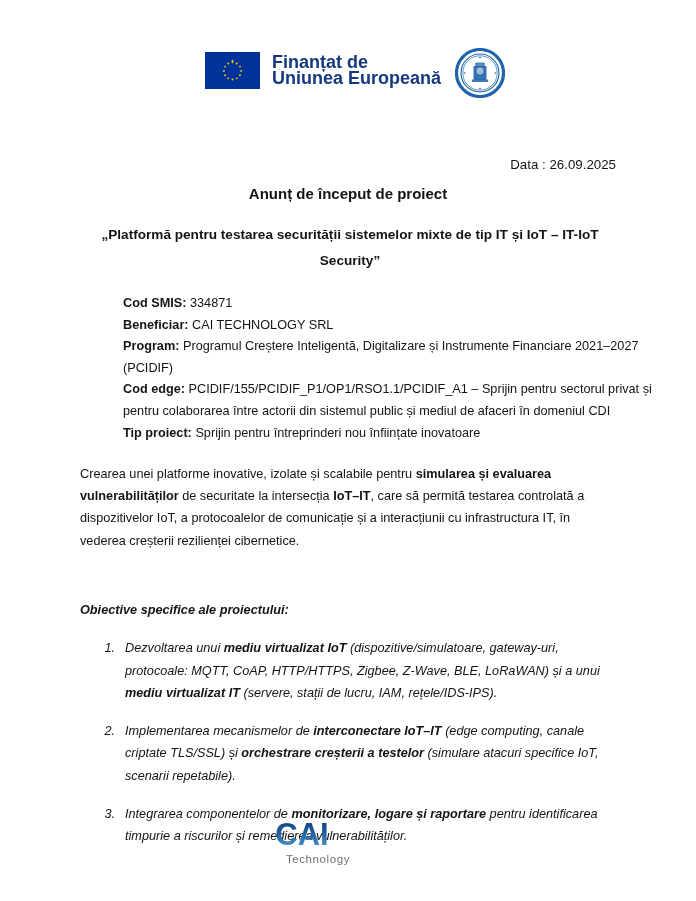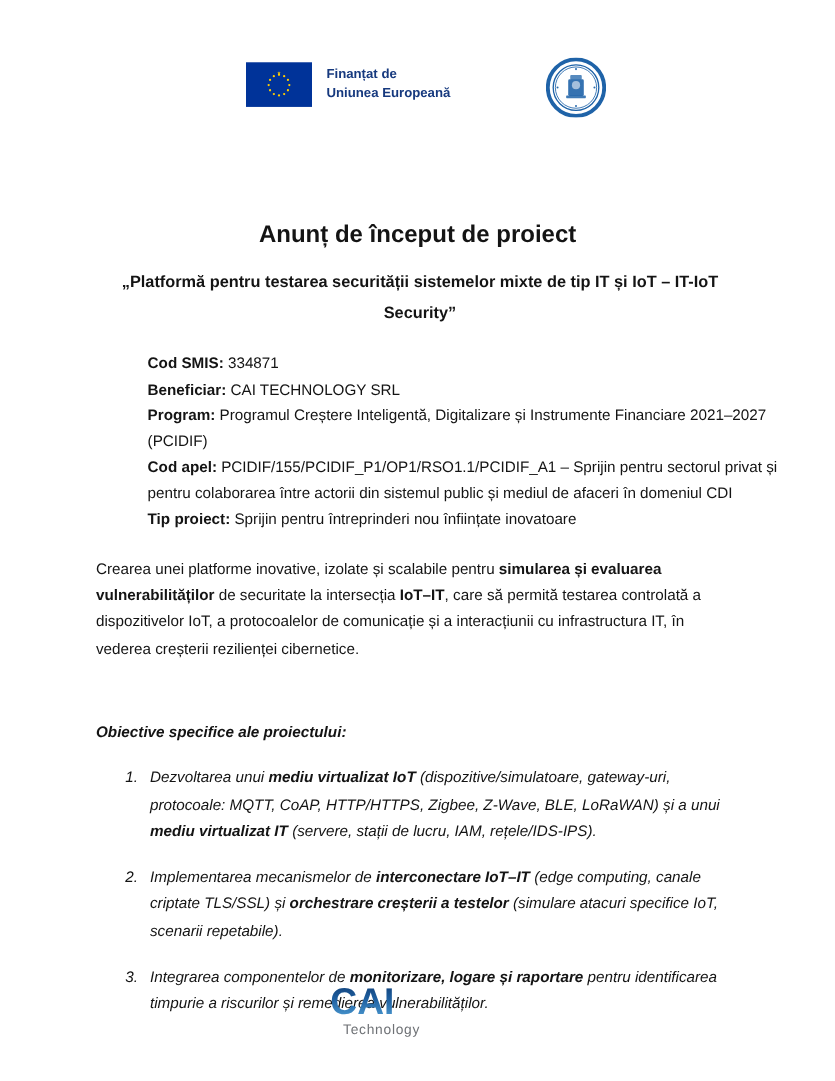--- a/index.html
+++ b/index.html
@@ -50,7 +50,7 @@
   }
   .eu-text {
     color: #16397e;
-    font-size: 11px;
+    font-size: 18px;
     font-weight: bold;
     line-height: 15.5px;
     white-space: nowrap;

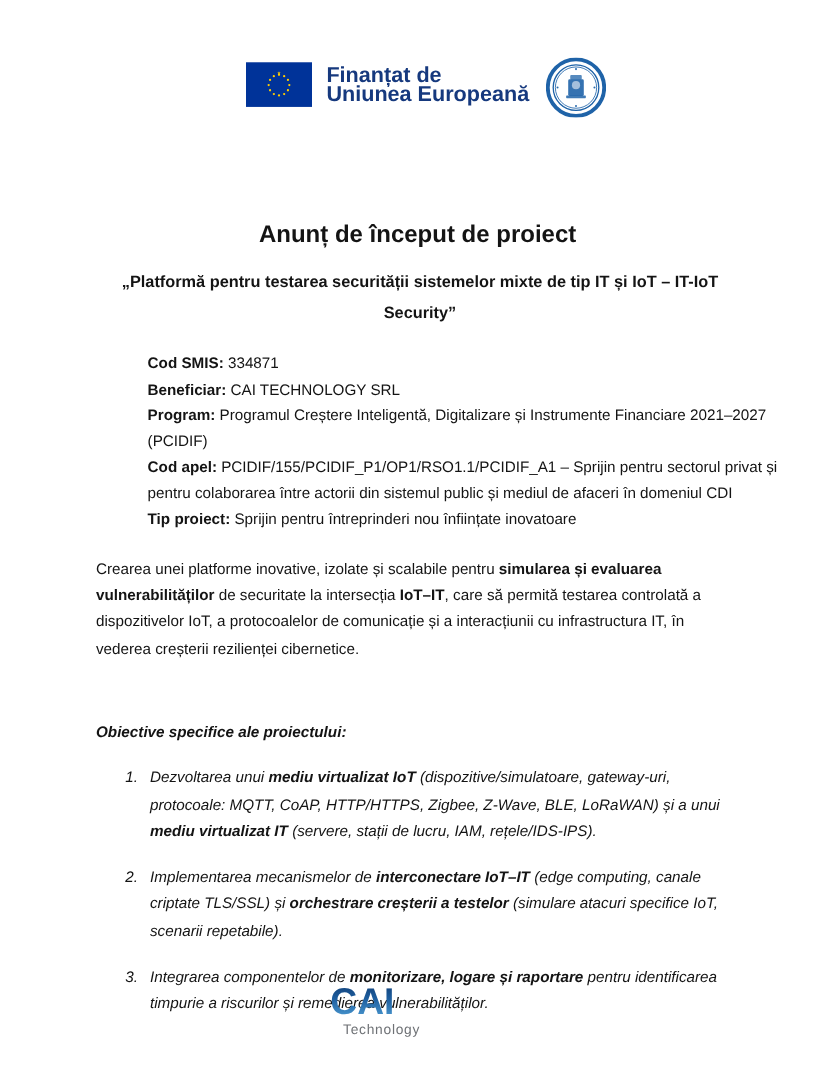--- a/index.html
+++ b/index.html
@@ -230,6 +230,7 @@
     </div>
   </div>
 
+  <div class="date-line">Data : 26.09.2025</div>
 
   <div class="doc-title">Anunț de început de proiect</div>
   <div class="doc-subtitle">„Platformă pentru testarea securității sistemelor mixte de tip IT și IoT – IT-IoT Security”</div>

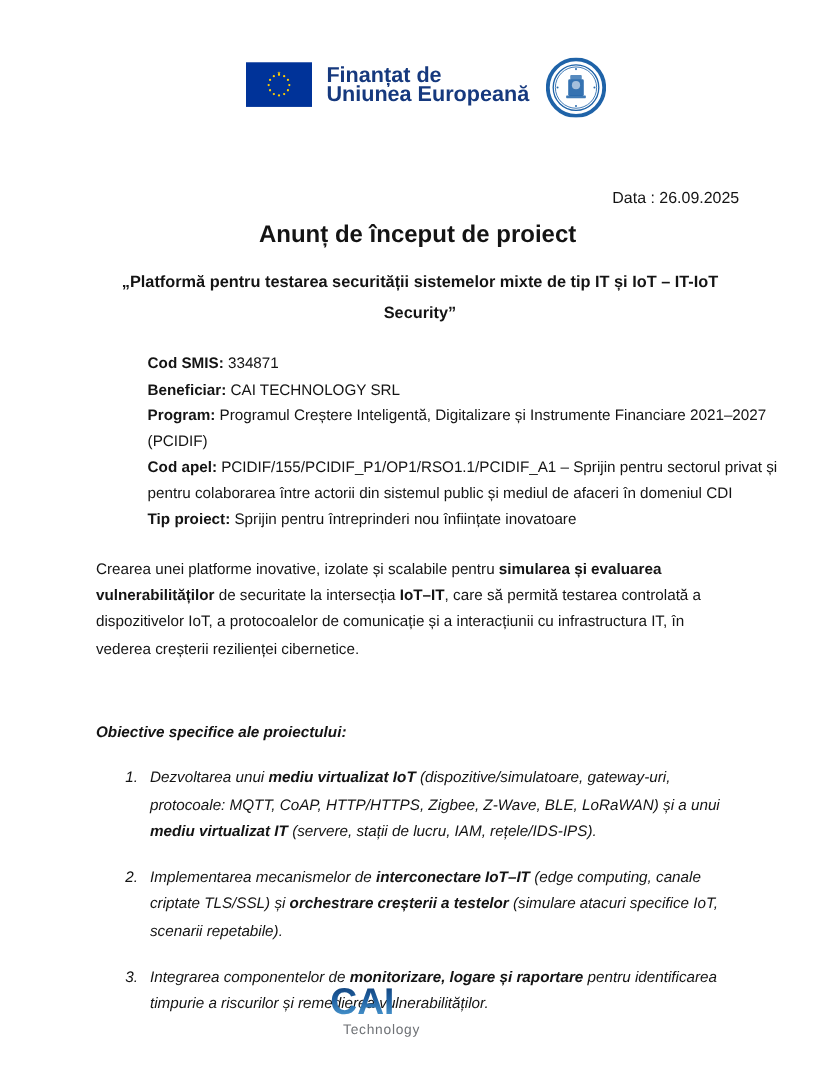--- a/index.html
+++ b/index.html
@@ -81,7 +81,7 @@
     left: 80px;
     width: 536px;
     text-align: center;
-    font-size: 20px;
+    font-size: 15px;
     font-weight: bold;
   }
 

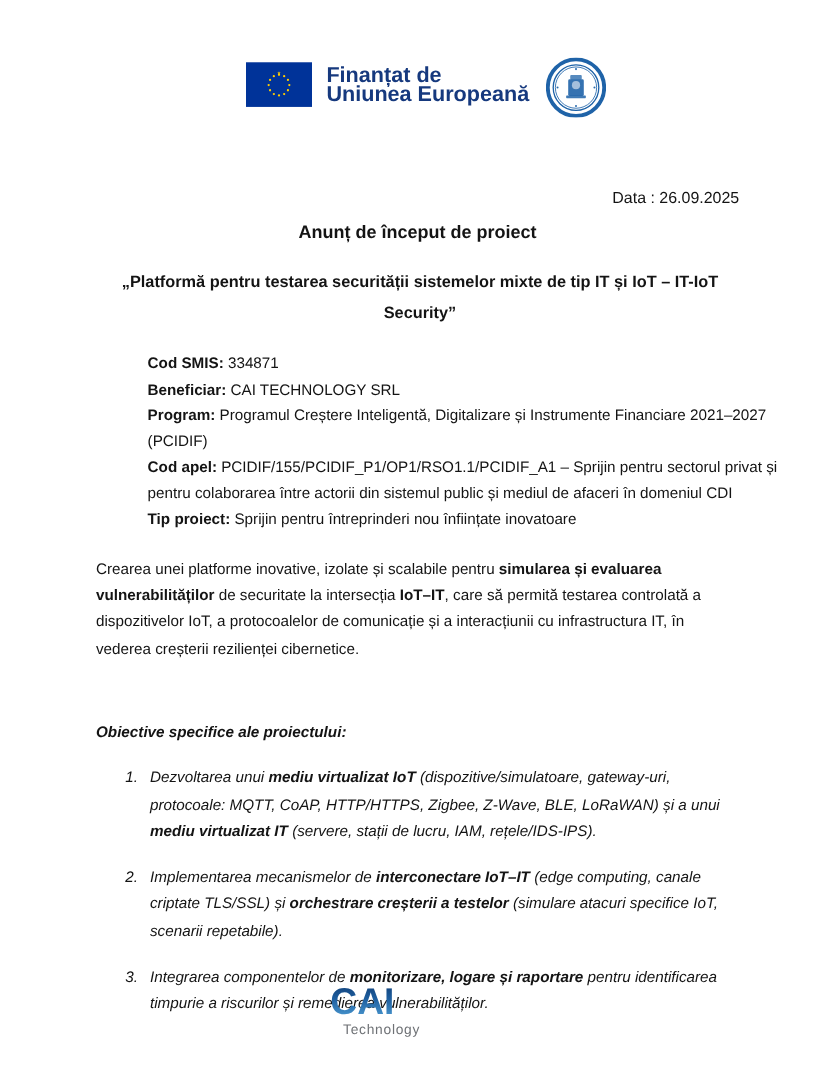--- a/index.html
+++ b/index.html
@@ -249,7 +249,7 @@
       <span>Programul Creștere Inteligentă, Digitalizare și Instrumente Financiare 2021–2027 (PCIDIF)</span>
     </div>
     <div>
-      <b>Cod apel:</b>
+      <b>Cod edge:</b>
       <span>PCIDIF/155/PCIDIF_P1/OP1/RSO1.1/PCIDIF_A1 – Sprijin pentru sectorul privat și pentru colaborarea între actorii din sistemul public și mediul de afaceri în domeniul CDI</span>
     </div>
     <div>

